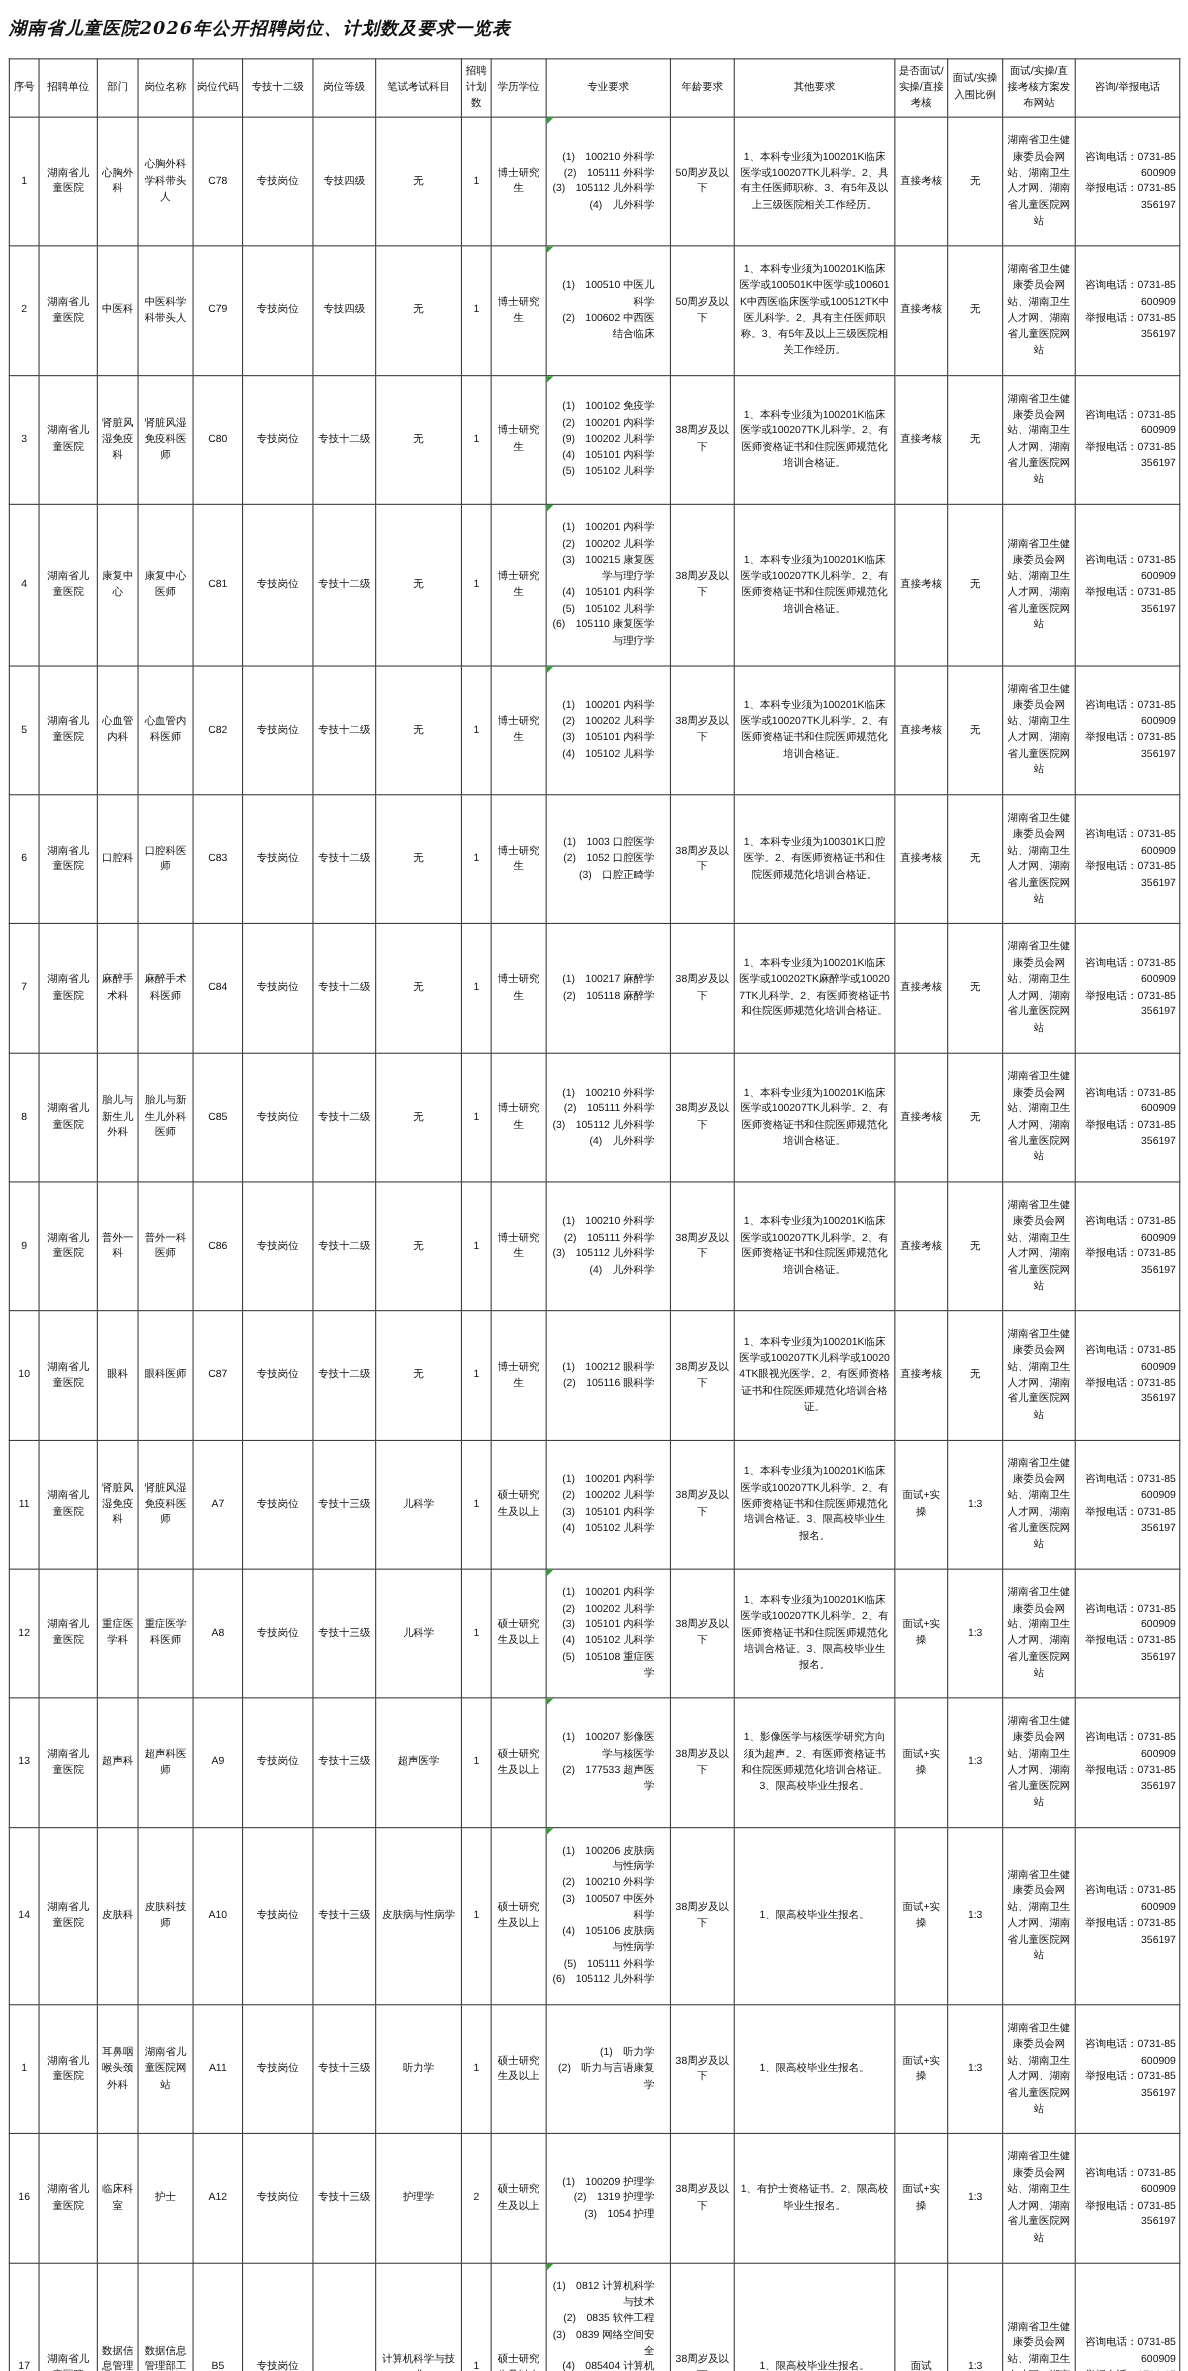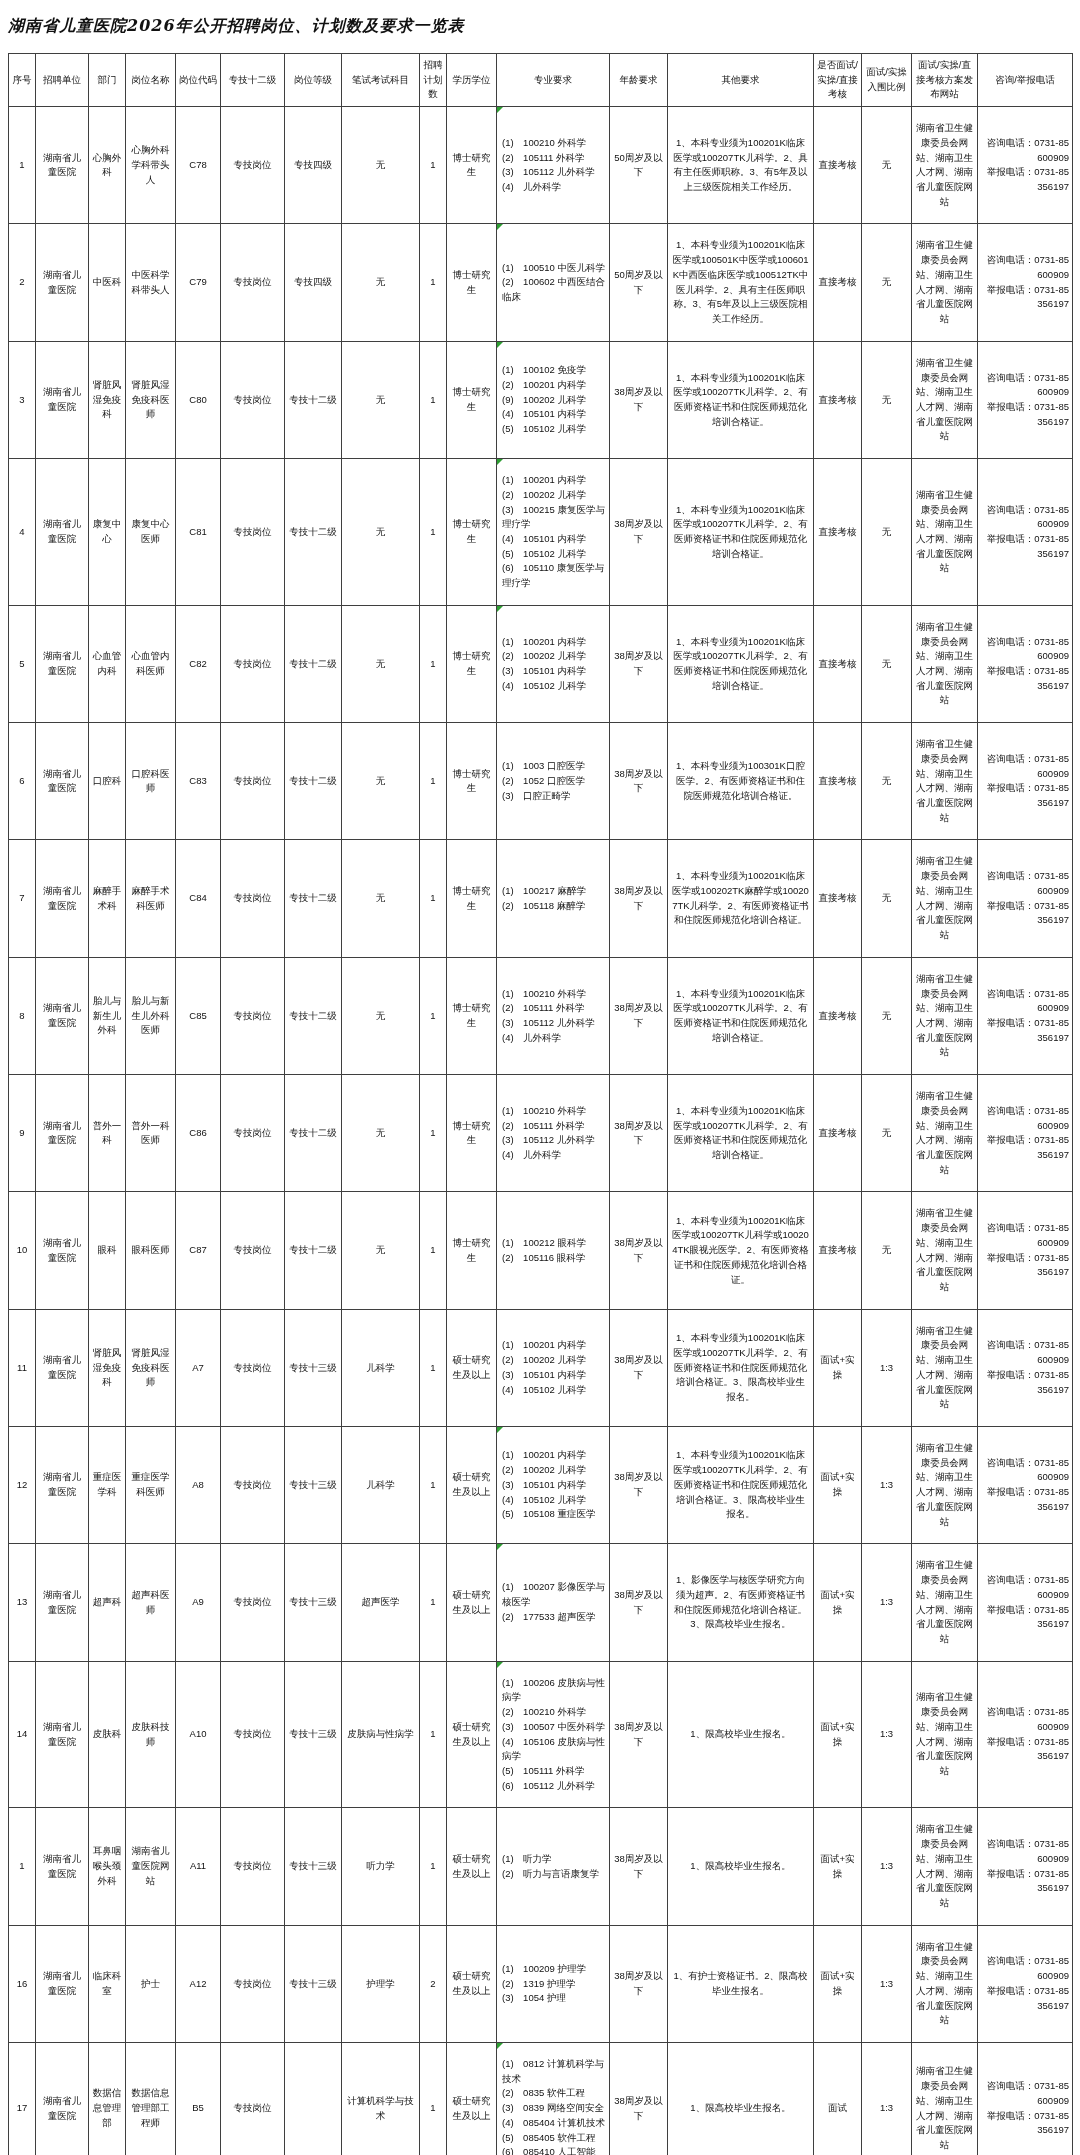--- a/index.html
+++ b/index.html
@@ -13,7 +13,7 @@
     text-align:center;vertical-align:middle;padding:14px 3px;word-break:break-all;
     box-sizing:border-box;}
   .jobs th{font-weight:normal;padding:4px 2px;height:42px;}
-  td.majors-cell{text-align:left;padding-left:5px;padding-right:2px;position:relative;}
+  td.majors-cell{text-align:right;padding-left:5px;padding-right:14px;position:relative;}
   td.other-cell{padding-left:4px;padding-right:4px;}
   td.phone-cell{text-align:right;padding-left:4px;}
   .major-item{display:block;}

